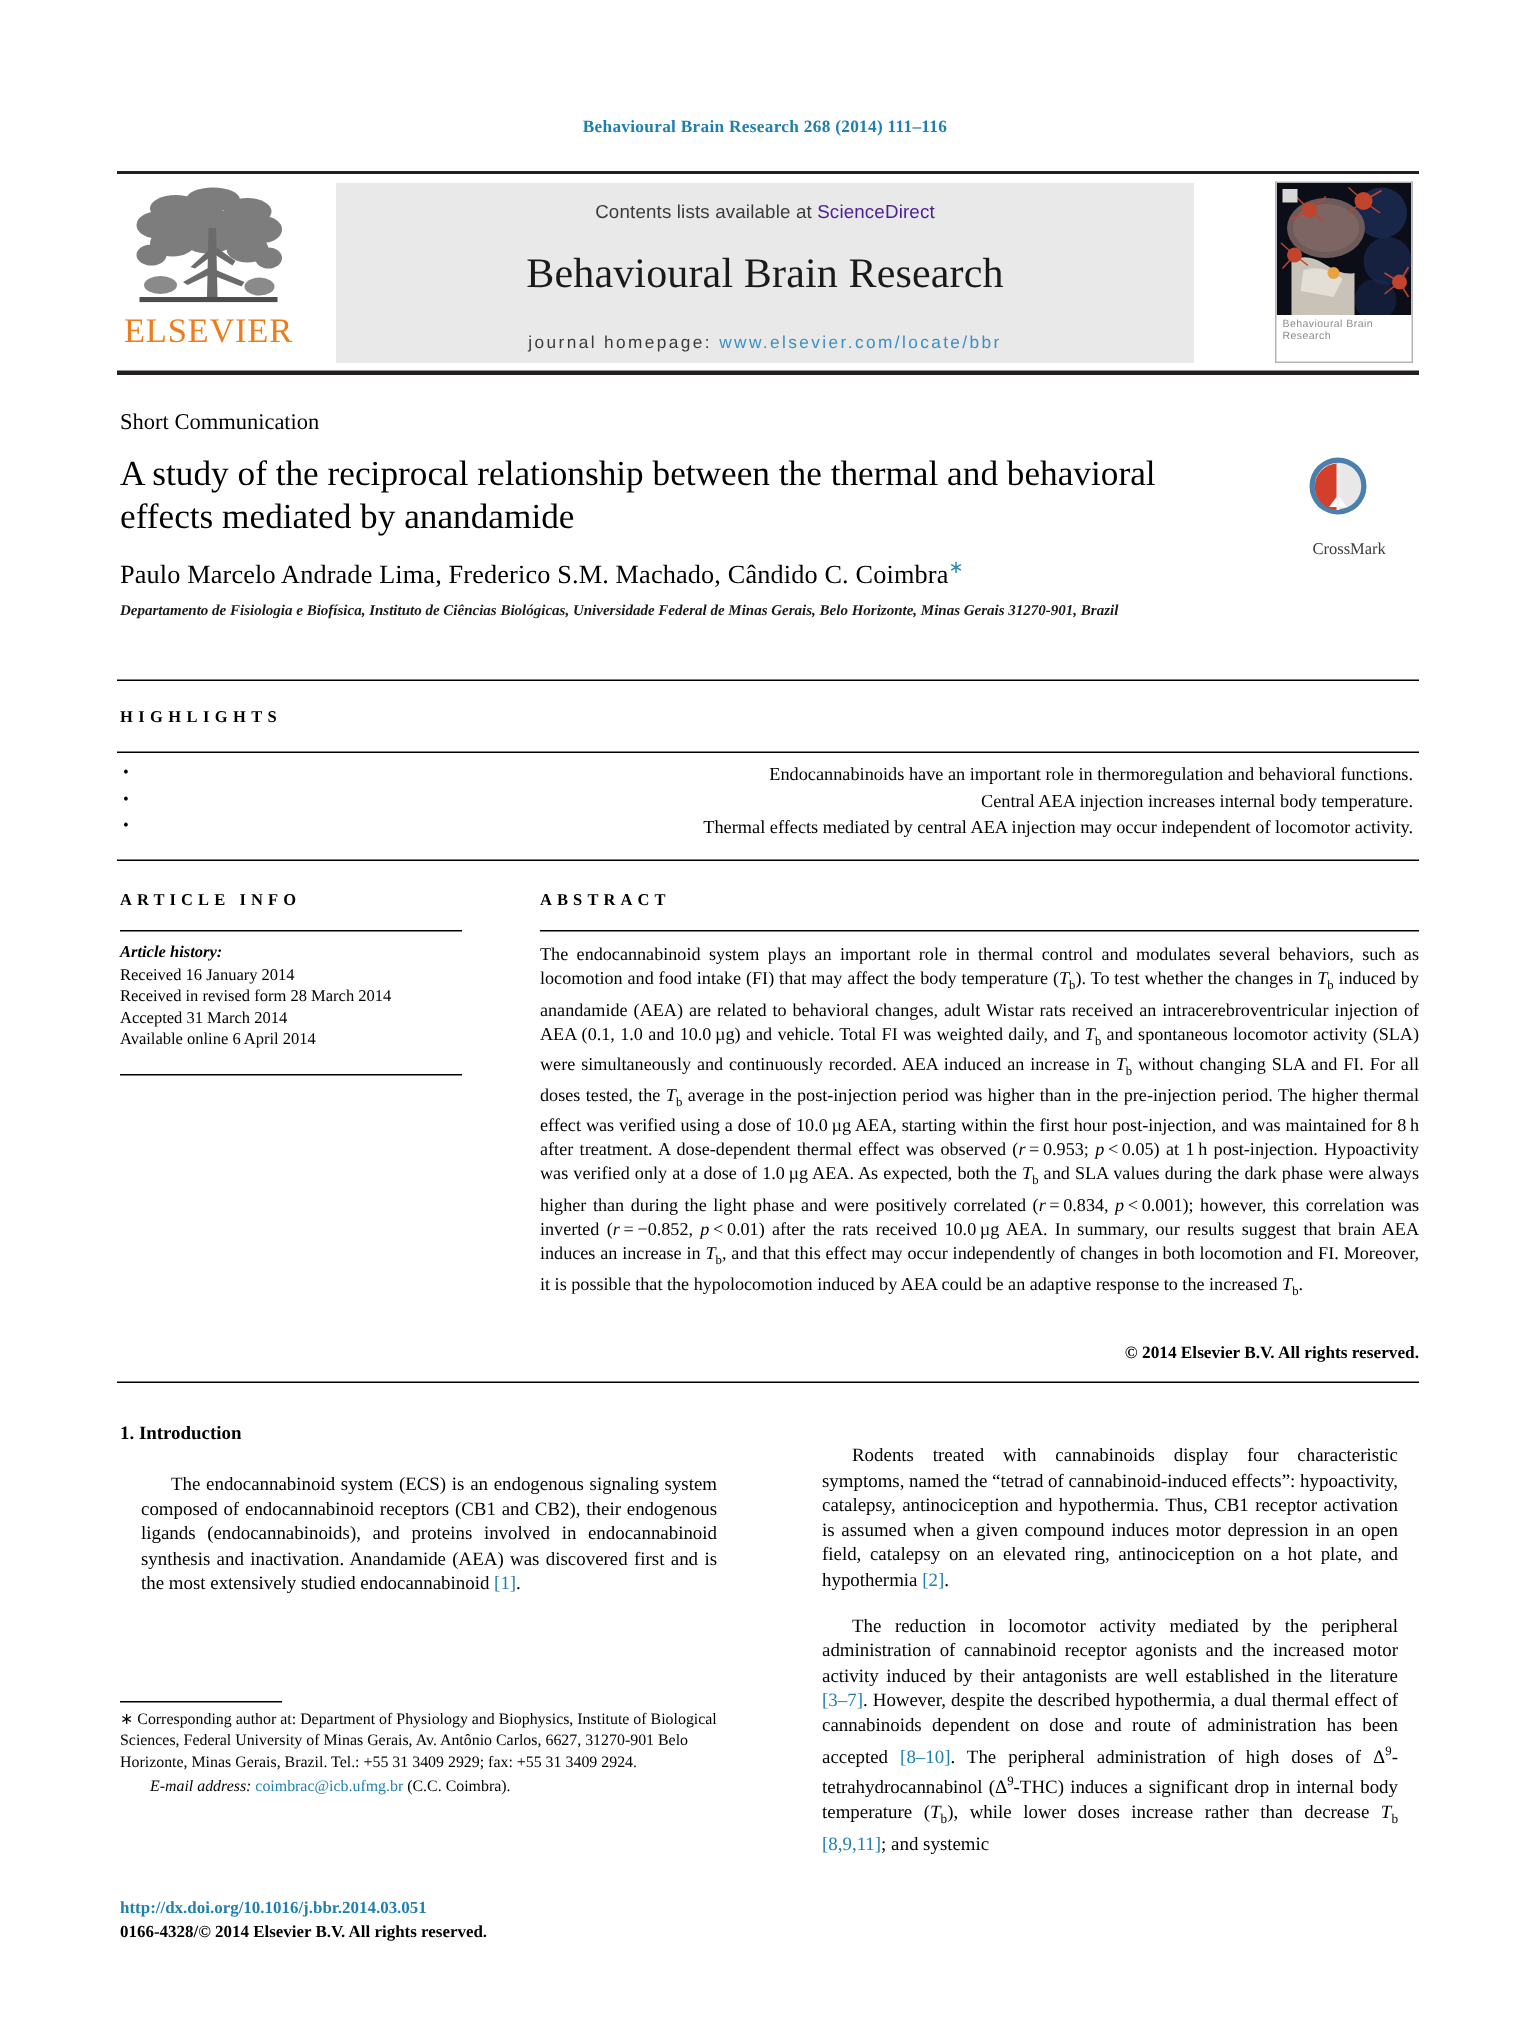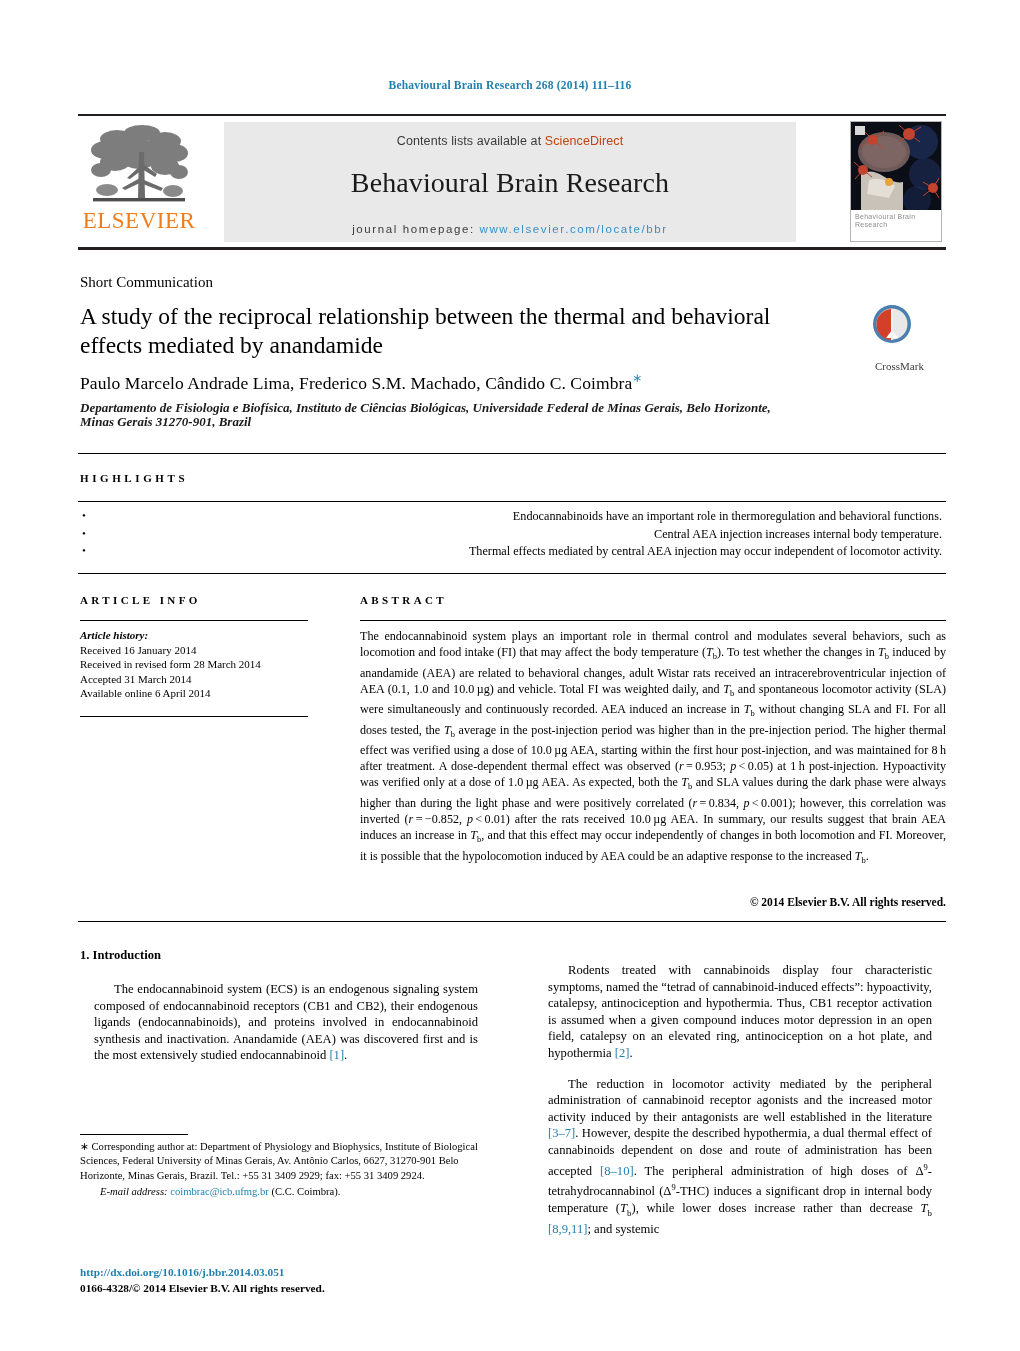--- a/index.html
+++ b/index.html
@@ -83,7 +83,7 @@
     letter-spacing: .1px;
   }
   .contents-line .sd {
-    color: #c2410c;
+    color: #4c1d95;
   }
   .journal-name {
     font-family: "Liberation Serif", serif;

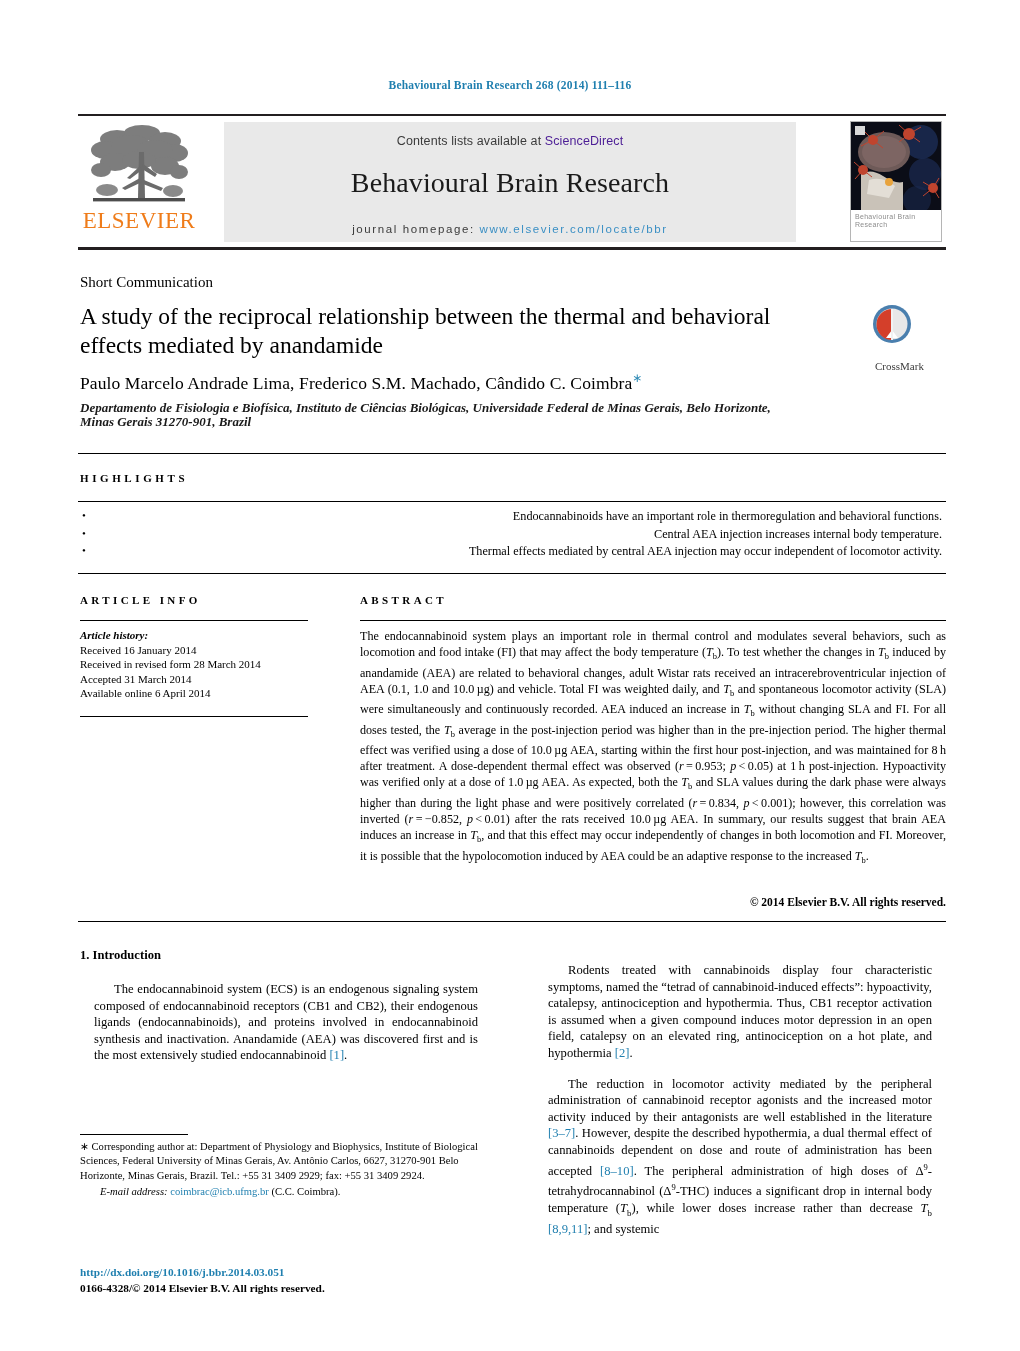--- a/index.html
+++ b/index.html
@@ -170,7 +170,7 @@
     font-family: "Liberation Serif", serif;
     font-style: italic;
     font-weight: bold;
-    font-size: 13px;
+    font-size: 10px;
     line-height: 14px;
     color: #1a1a1a;
   }

